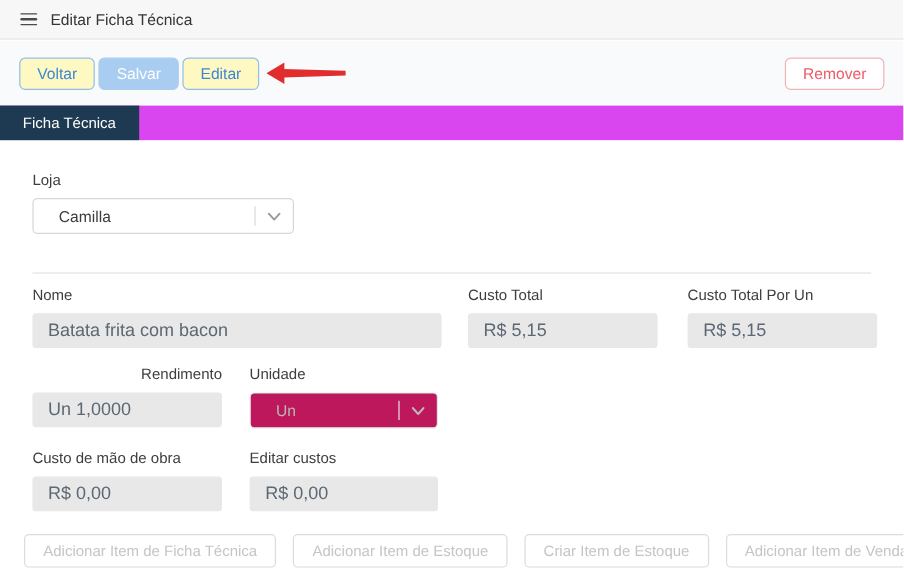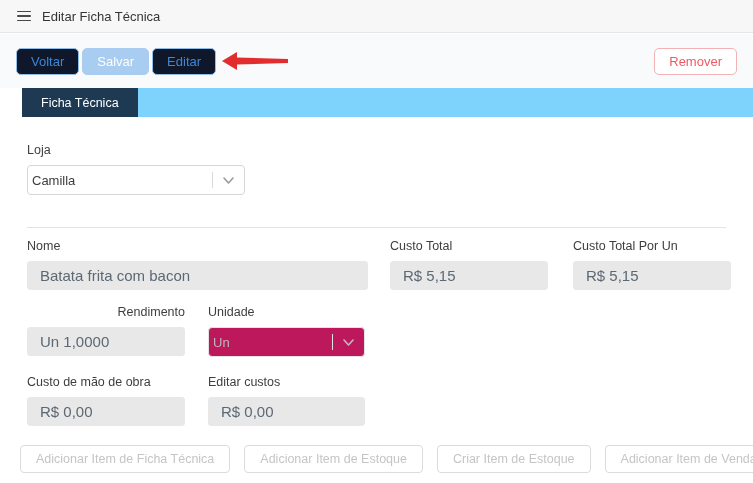--- a/index.html
+++ b/index.html
@@ -30,7 +30,7 @@
     font-family:"Liberation Sans",sans-serif; cursor:pointer; line-height:25px;
   }
   .btn + .btn { margin-left:3px; }
-  .btn-outline-blue { background:#0f172a; border:1px solid #93bde9; color:#3d87d6; }
+  .btn-outline-blue { background:#fef9c3; border:1px solid #93bde9; color:#3d87d6; }
   .btn-primary-disabled { background:#a9cdf1; border:1px solid #a9cdf1; color:#fdfdfd; }
   .btn-outline-red { background:#fff; border:1px solid #f3b2b5; color:#ee5a62; margin-left:auto; }
   .anno-arrow { margin-left:6px; display:block; }

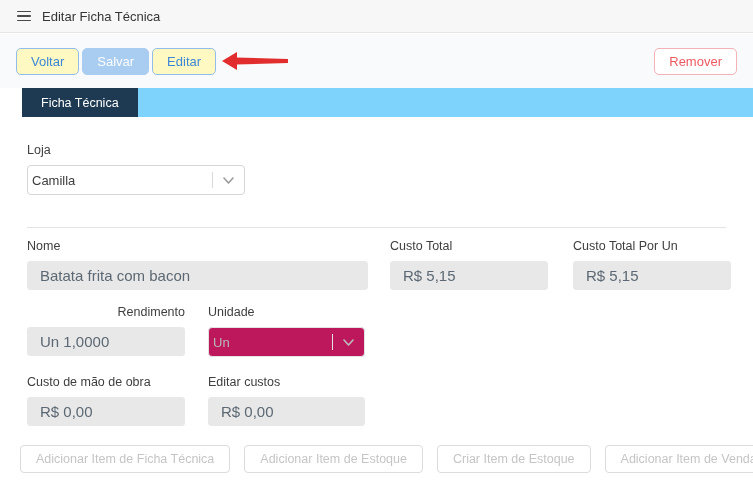--- a/index.html
+++ b/index.html
@@ -38,7 +38,7 @@
   
   .tabbar {
     position:absolute; top:88px; left:0; right:0; height:29px;
-    background:#7dd3fc; display:flex; align-items:stretch;margin-left:22px;
+    background:#d946ef; display:flex; align-items:stretch;
   }
   .tab {
     display:flex; align-items:center; padding:0 21px;

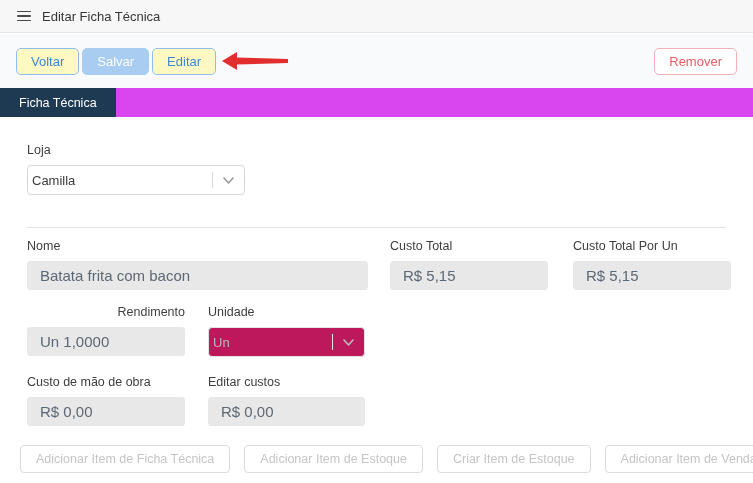--- a/index.html
+++ b/index.html
@@ -57,7 +57,7 @@
   }
   .select {
     height:30px; background:#fff; border:1px solid #d6d6d6; border-radius:4px;
-    display:flex; align-items:center; padding-left:4px; color:#3c3c3c;
+    display:flex; align-items:center; padding-left:21px; color:#3c3c3c;
     font-size:13px; cursor:pointer;
   }
   .select .sel-text { flex:1; }

